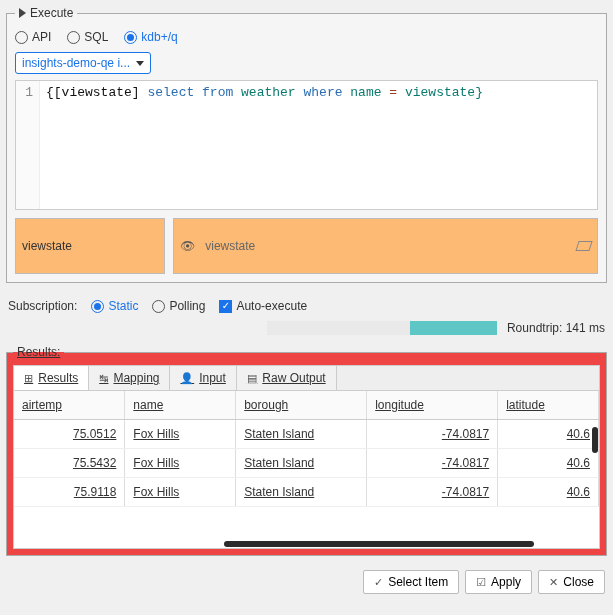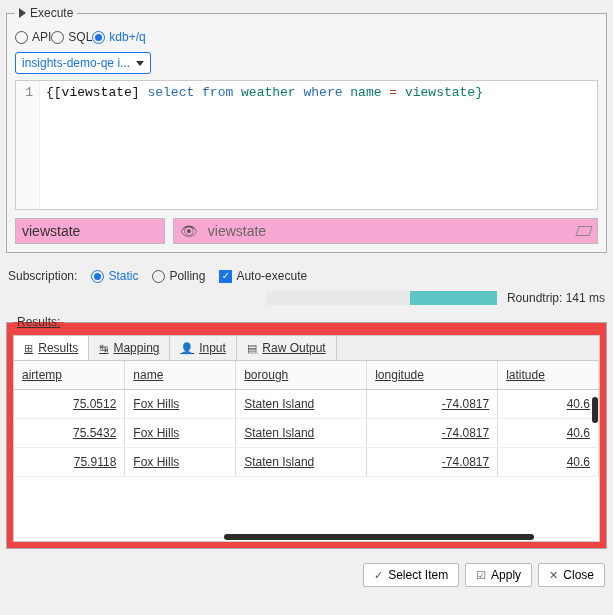--- a/index.html
+++ b/index.html
@@ -36,7 +36,7 @@
   .radio-row {
     display: flex;
     align-items: center;
-    gap: 0;
+    gap: 16px;
     padding: 4px 0 8px 0;
   }
   .radio-item {

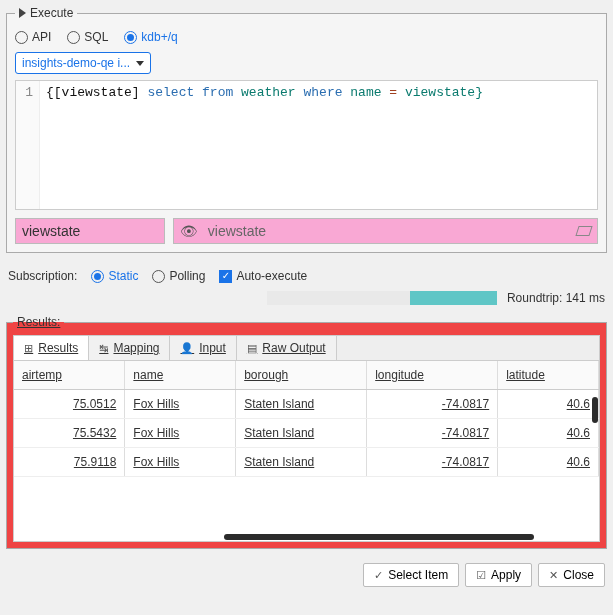--- a/index.html
+++ b/index.html
@@ -107,11 +107,11 @@
   }
   .param-cell {
     border: 1px solid #bbb;
-    background: #f9a8d4;
-    padding: 4px 6px;
-    display: flex;
-    align-items: center;
-    font-size: 14px;
+    background: #fdba74;
+    padding: 20px 6px;
+    display: flex;
+    align-items: center;
+    font-size: 12px;
   }
   .param-name { width: 150px; }
   .param-type { width: 170px; justify-content: space-between; }

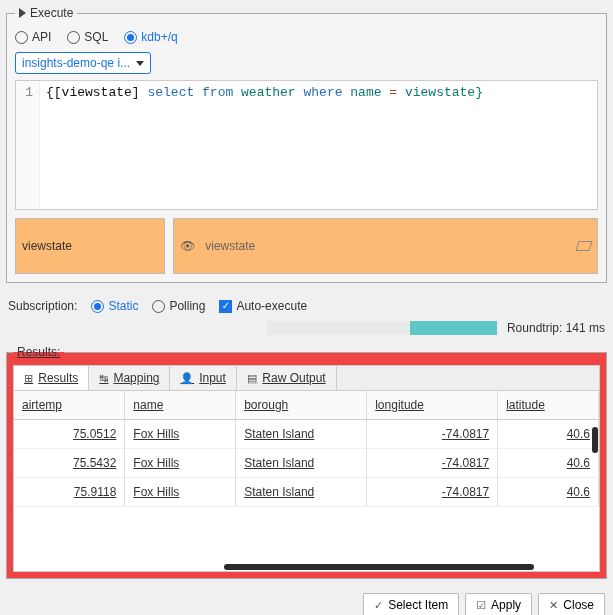--- a/index.html
+++ b/index.html
@@ -345,7 +345,7 @@
     </div>
   </div>
 
-  <div class="grid grid-scroll-wrap" style="height:182px;">
+  <div class="grid grid-scroll-wrap" style="height:159px;">
     <table class="data">
       <colgroup>
         <col style="width:110px">

